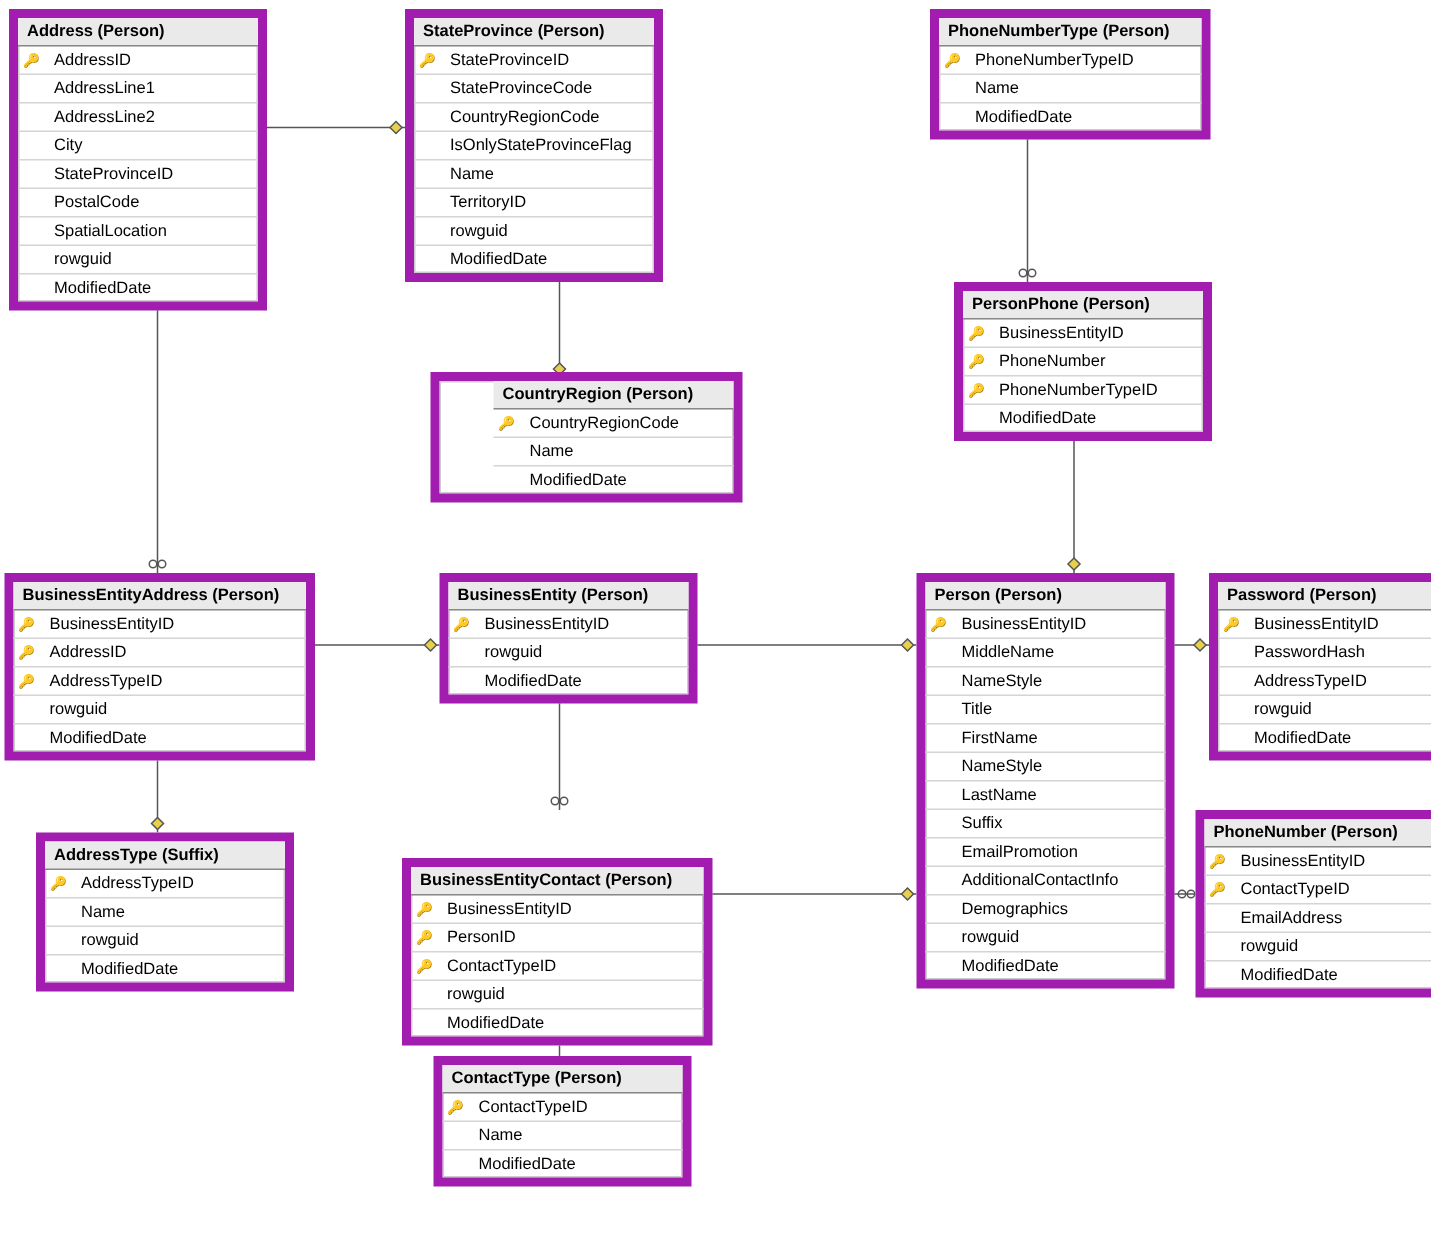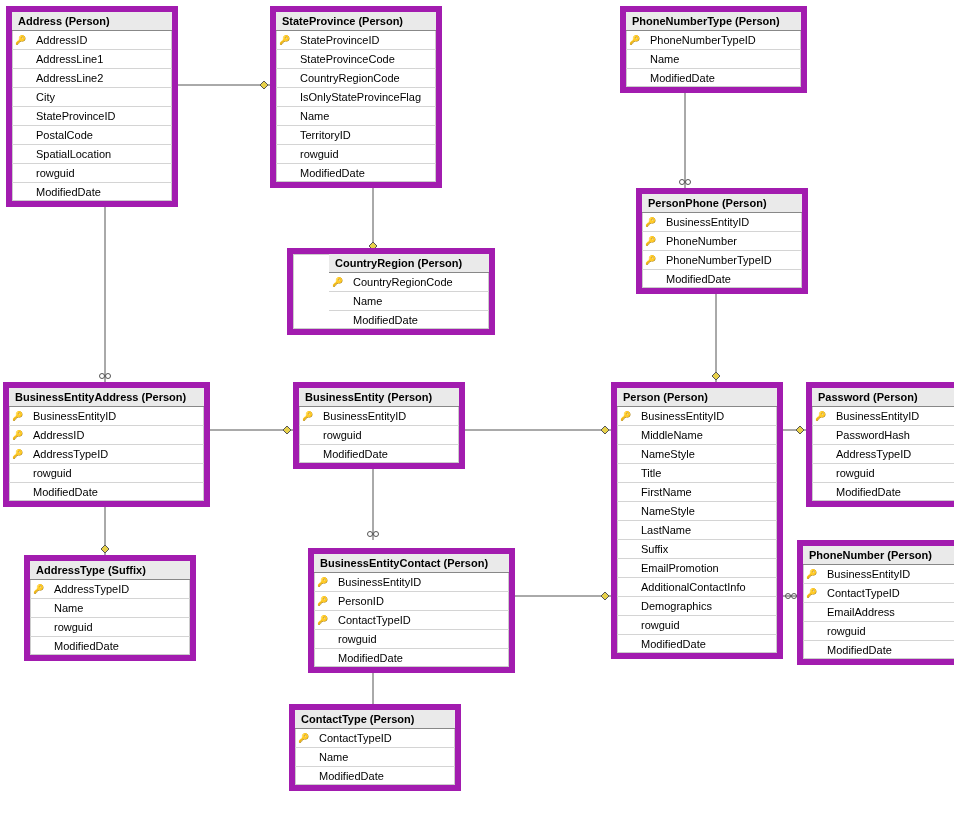--- a/index.html
+++ b/index.html
@@ -410,7 +410,7 @@
         <div class="field-cell">ModifiedDate</div>
       </div>
     </div>
-    <div class="table" style="left: 268px; top: 548px; width: 195px; margin-left: 40px;">
+    <div class="table" style="left: 268px; top: 572px; width: 195px;">
       <div class="table-header">BusinessEntityContact (Person)</div>
       <div class="table-row">
         <div class="key-cell">

